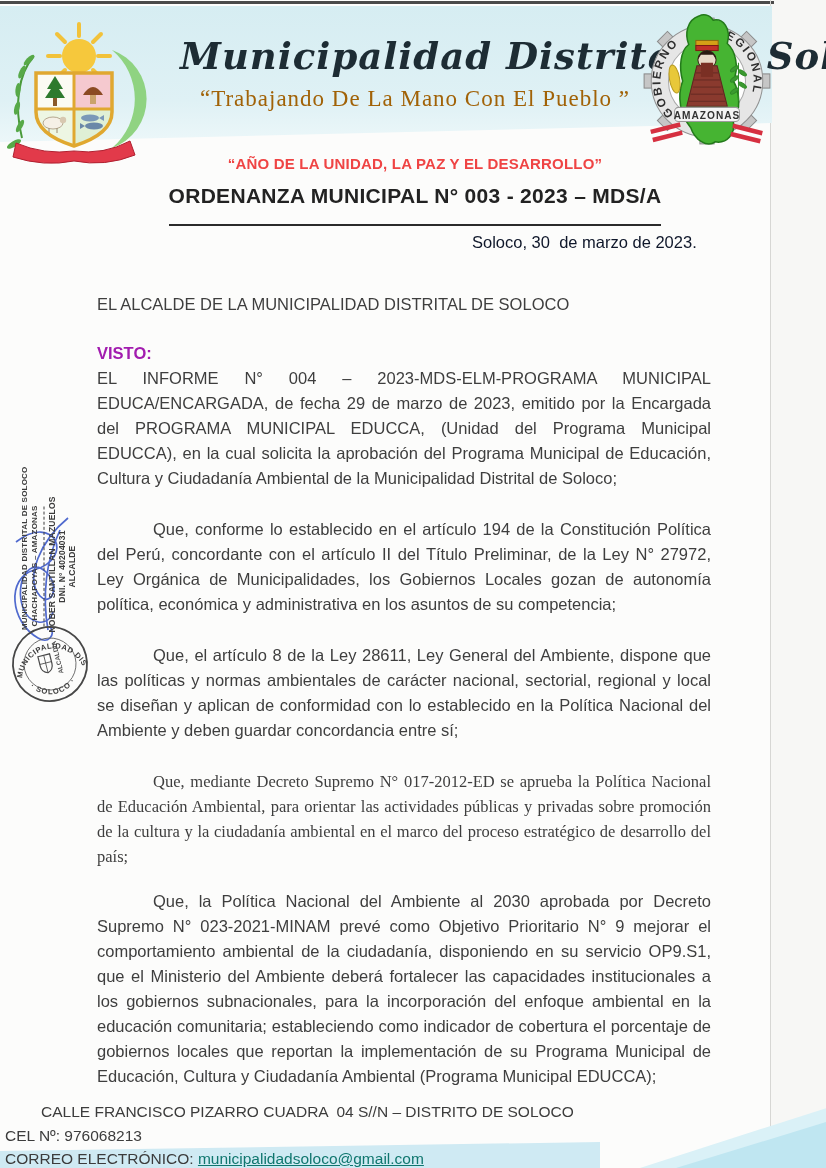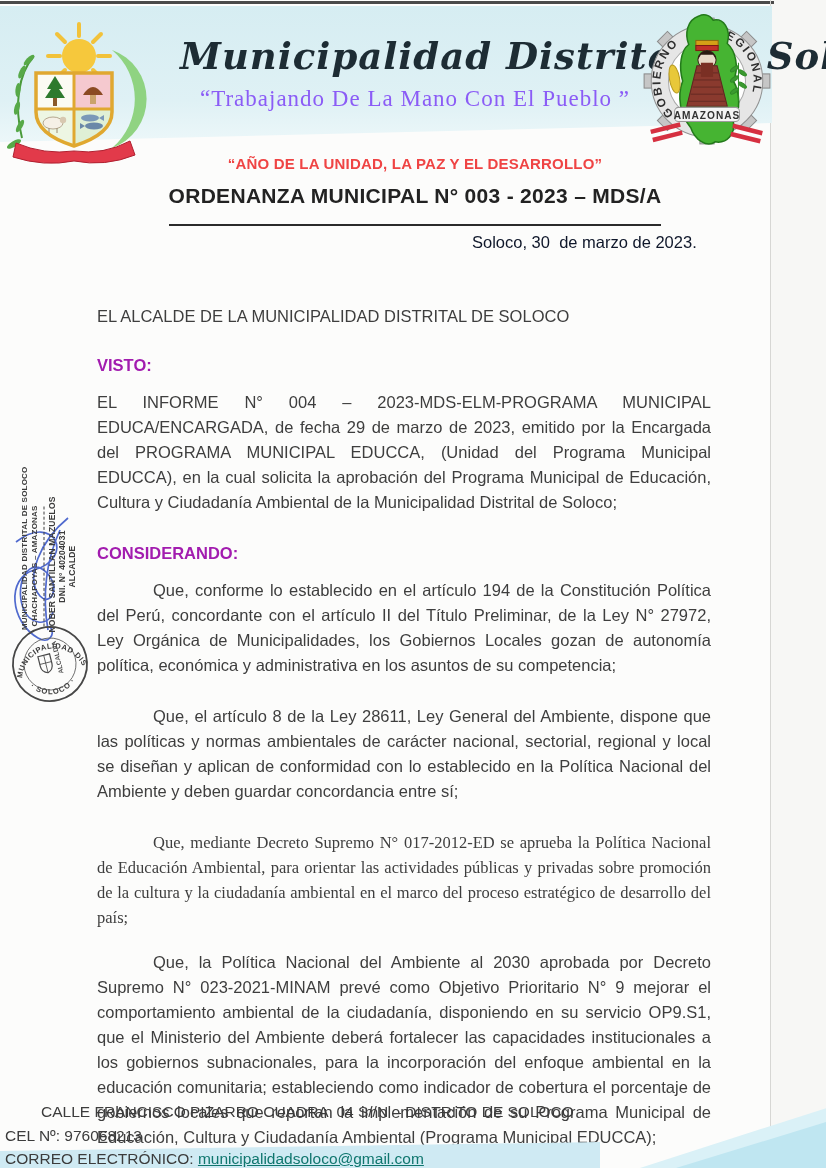--- a/index.html
+++ b/index.html
@@ -25,7 +25,7 @@
   }
   .header-slogan{
     position:absolute;left:180px;top:86px;width:470px;text-align:center;
-    font-family:"Liberation Serif",serif;font-size:23px;color:#8b5cf6;letter-spacing:1px;white-space:nowrap;
+    font-family:"Liberation Serif",serif;font-size:23px;color:#a16207;letter-spacing:1px;white-space:nowrap;
   }
   .coat{position:absolute;left:2px;top:16px;}
   .regional{position:absolute;left:636px;top:10px;}

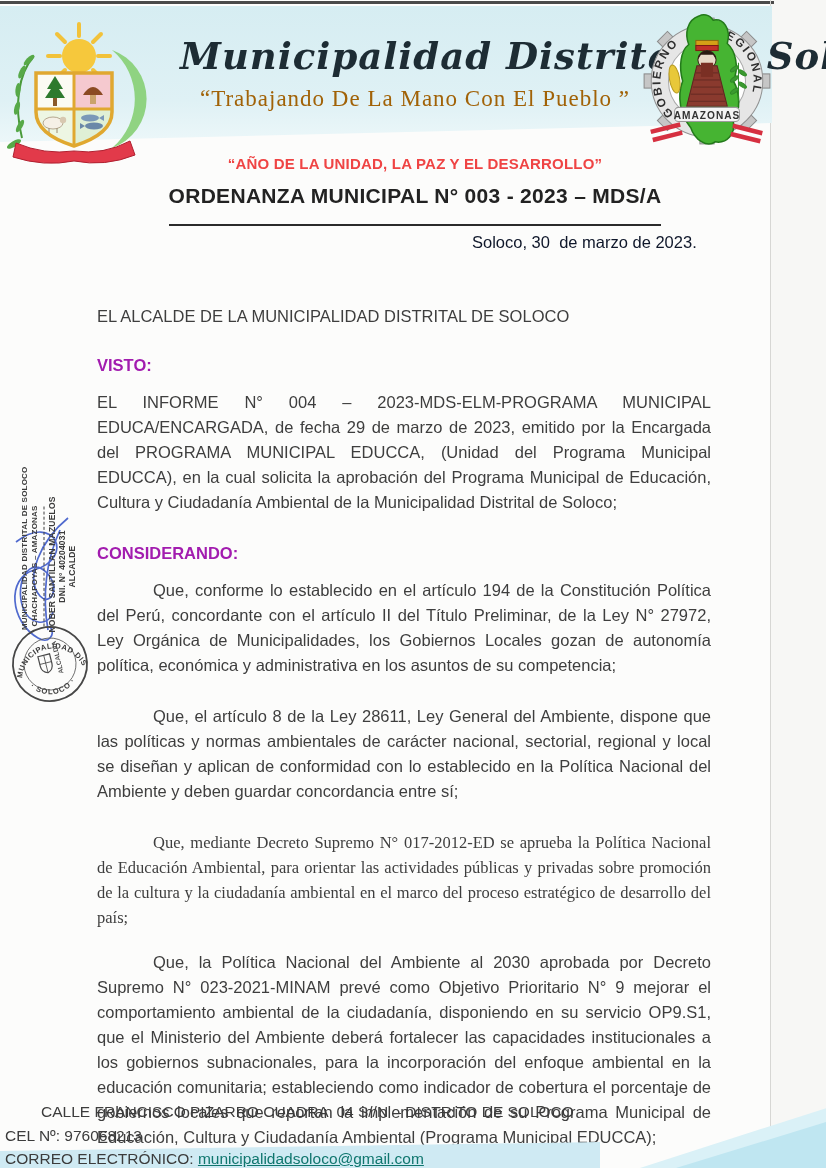--- a/index.html
+++ b/index.html
@@ -45,7 +45,7 @@
     position:absolute;left:97px;top:292px;width:614px;
     font-size:16.5px;line-height:25px;color:#3e3e3e;text-align:justify;
   }
-  .body-flow p{margin:12px 0 26px;}
+  .body-flow p{margin:0 0 26px;}
   .addressee{margin-bottom:24px !important;text-align:left;}
   .label{font-weight:bold;color:#a21caf;margin:0 !important;text-align:left;}
   .indent{text-indent:56px;}

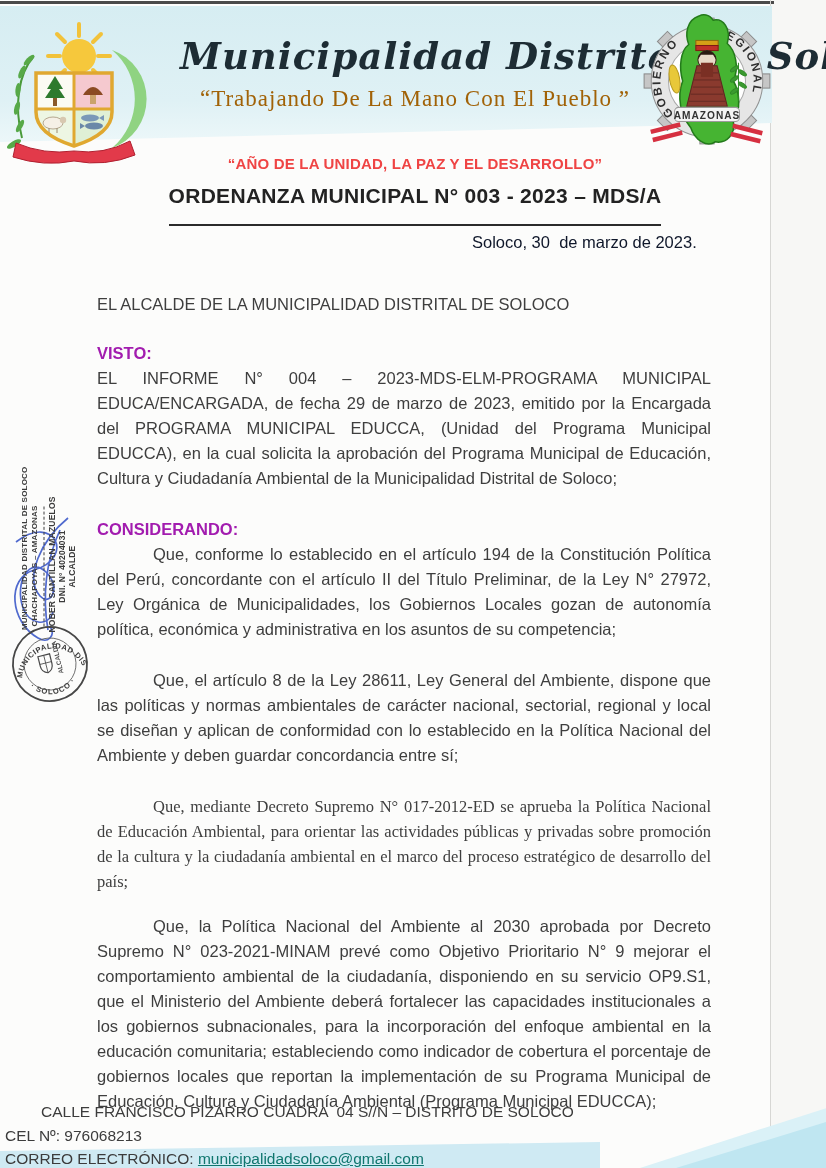--- a/index.html
+++ b/index.html
@@ -221,7 +221,6 @@
     <p class="addressee">EL ALCALDE DE LA MUNICIPALIDAD DISTRITAL DE SOLOCO</p>
     <p class="label">VISTO:</p>
     <p>EL INFORME N° 004 – 2023-MDS-ELM-PROGRAMA MUNICIPAL EDUCA/ENCARGADA, de fecha 29 de marzo de 2023, emitido por la Encargada del PROGRAMA MUNICIPAL EDUCCA, (Unidad del Programa Municipal EDUCCA), en la cual solicita la aprobación del Programa Municipal de Educación, Cultura y Ciudadanía Ambiental de la Municipalidad Distrital de Soloco;</p>
-    <p class="label">CONSIDERANDO:</p>
     <p class="indent">Que, conforme lo establecido en el artículo 194 de la Constitución Política del Perú, concordante con el artículo II del Título Preliminar, de la Ley N° 27972, Ley Orgánica de Municipalidades, los Gobiernos Locales gozan de autonomía política, económica y administrativa en los asuntos de su competencia;</p>
     <p class="indent">Que, el artículo 8 de la Ley 28611, Ley General del Ambiente, dispone que las políticas y normas ambientales de carácter nacional, sectorial, regional y local se diseñan y aplican de conformidad con lo establecido en la Política Nacional del Ambiente y deben guardar concordancia entre sí;</p>
     <p class="indent tight">Que, mediante Decreto Supremo N° 017-2012-ED se aprueba la Política Nacional de Educación Ambiental, para orientar las actividades públicas y privadas sobre promoción de la cultura y la ciudadanía ambiental en el marco del proceso estratégico de desarrollo del país;</p>

